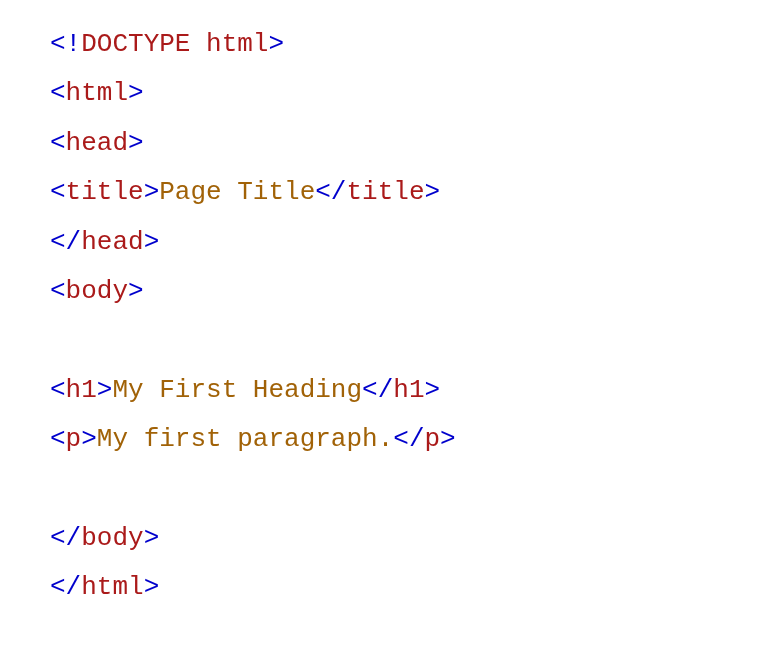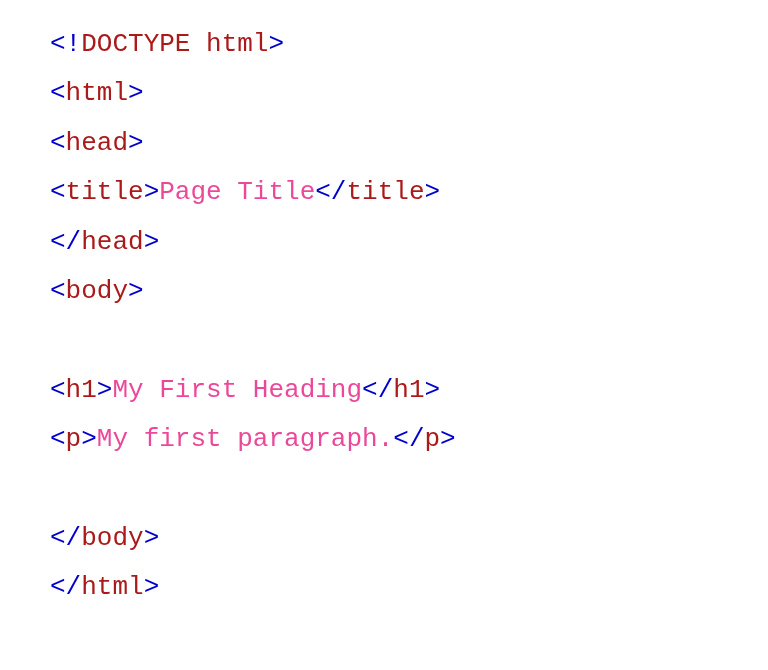--- a/index.html
+++ b/index.html
@@ -26,7 +26,7 @@
       color: #aa1a1a;
     }
     .text {
-      color: #ec4899;
+      color: #a16207;
     }
     .line {
       display: block;

